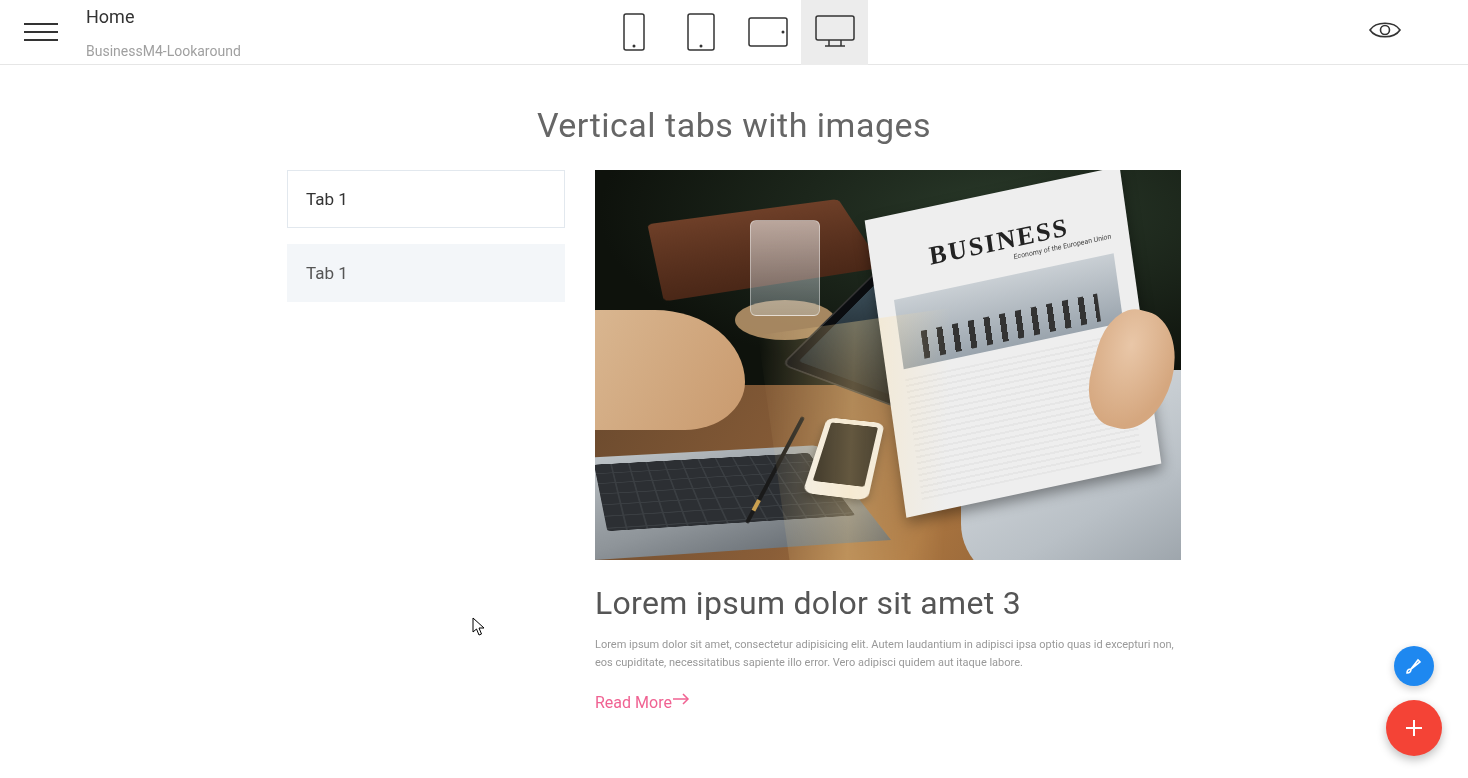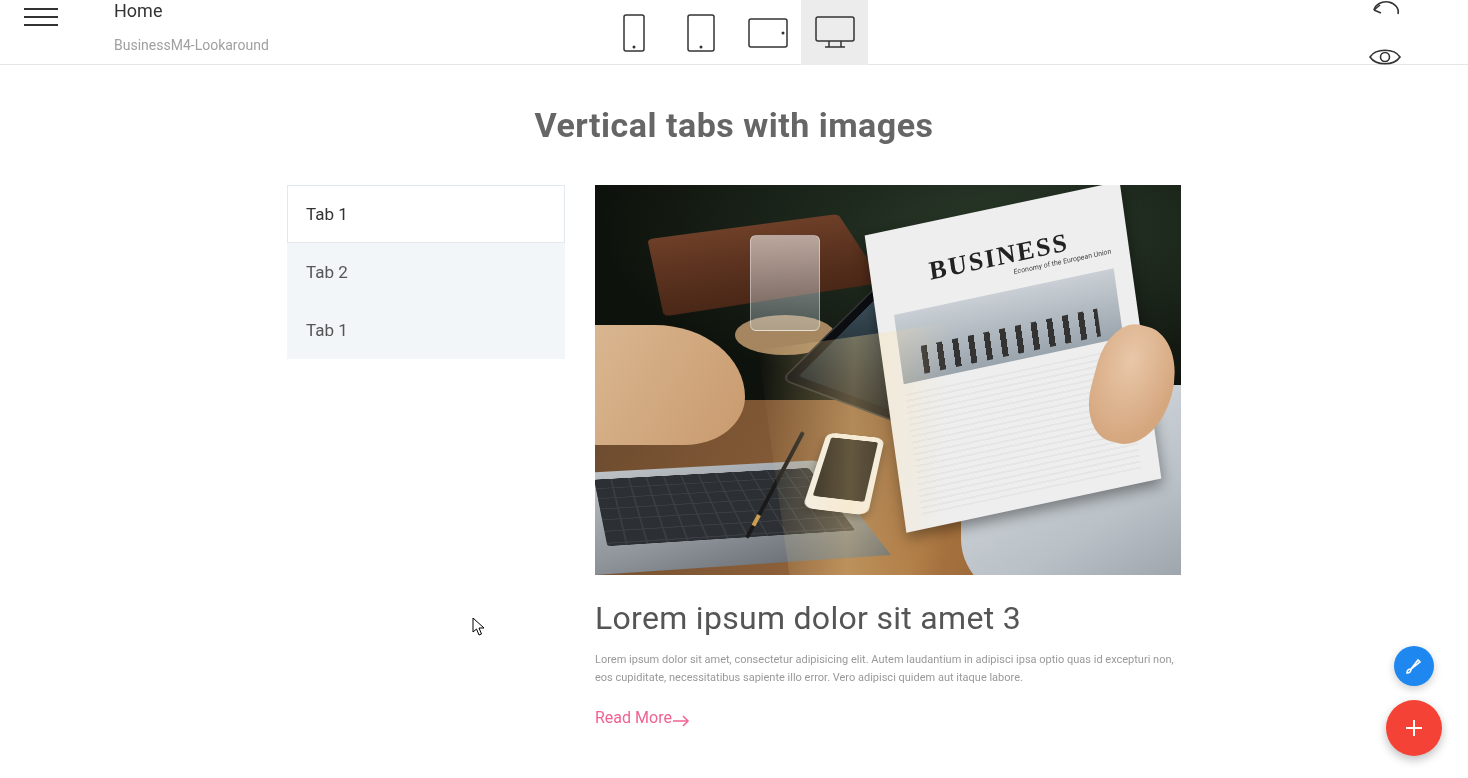--- a/index.html
+++ b/index.html
@@ -5,7 +5,7 @@
 * { box-sizing: border-box; margin: 0; padding: 0; }
 body { font-family: -apple-system, BlinkMacSystemFont, "Segoe UI", Roboto, Helvetica, Arial, sans-serif; background: #fff; color: #333; overflow: hidden; width: 1468px; height: 778px; position: relative; }
 
-.topbar { height: 65px; border-bottom: 1px solid #e6e6e6; display: flex; align-items: flex-start; padding: 0 30px 0 24px; background: #fff; position: relative; gap: 28px; }
+.topbar { height: 65px; border-bottom: 1px solid #e6e6e6; display: flex; align-items: center; padding: 0 30px 0 24px; background: #fff; position: relative; }
 .hamburger { width: 34px; height: 34px; display: flex; flex-direction: column; justify-content: center; gap: 6px; cursor: pointer; }
 .hamburger span { display: block; height: 2px; background: #333; width: 100%; }
 .page-meta { margin-left: 28px; display: flex; flex-direction: column; }

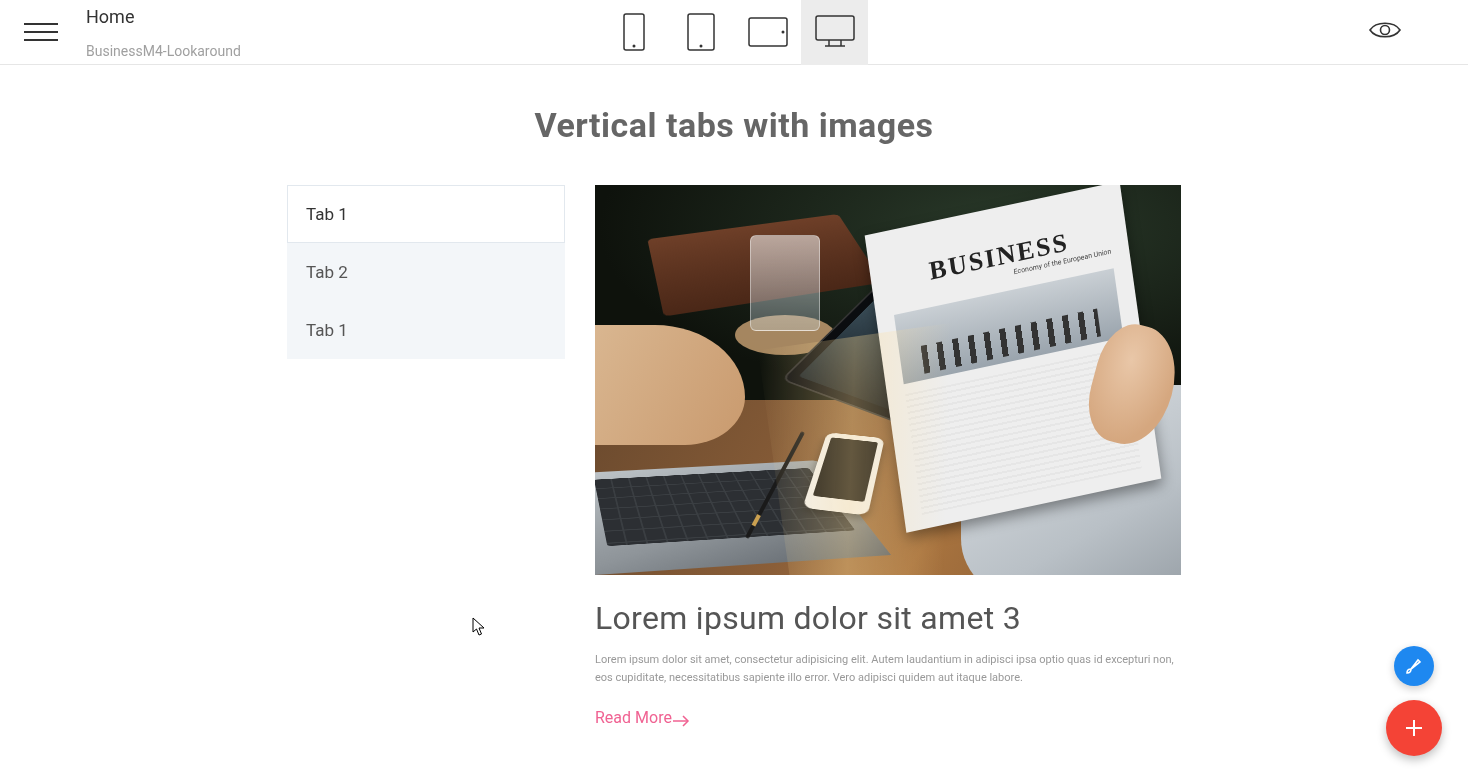--- a/index.html
+++ b/index.html
@@ -24,7 +24,7 @@
 .canvas { position: absolute; top: 65px; left: 0; right: 0; bottom: 0; overflow-y: auto; background: #fff; }
 .canvas-inner { width: 1440px; margin: 0 auto; padding: 40px 0 40px 0; }
 
-.section-title { text-align: center; font-size: 34px; color: #666; font-weight: 700; margin-bottom: 40px; letter-spacing: 0.5px; }
+.section-title { text-align: center; font-size: 34px; color: #666; font-weight: 400; margin-bottom: 25px; letter-spacing: 0.5px; }
 
 .tabs-layout { display: flex; gap: 30px; justify-content: center; }
 .tabs-col { width: 278px; display: flex; flex-direction: column; gap: 0; }

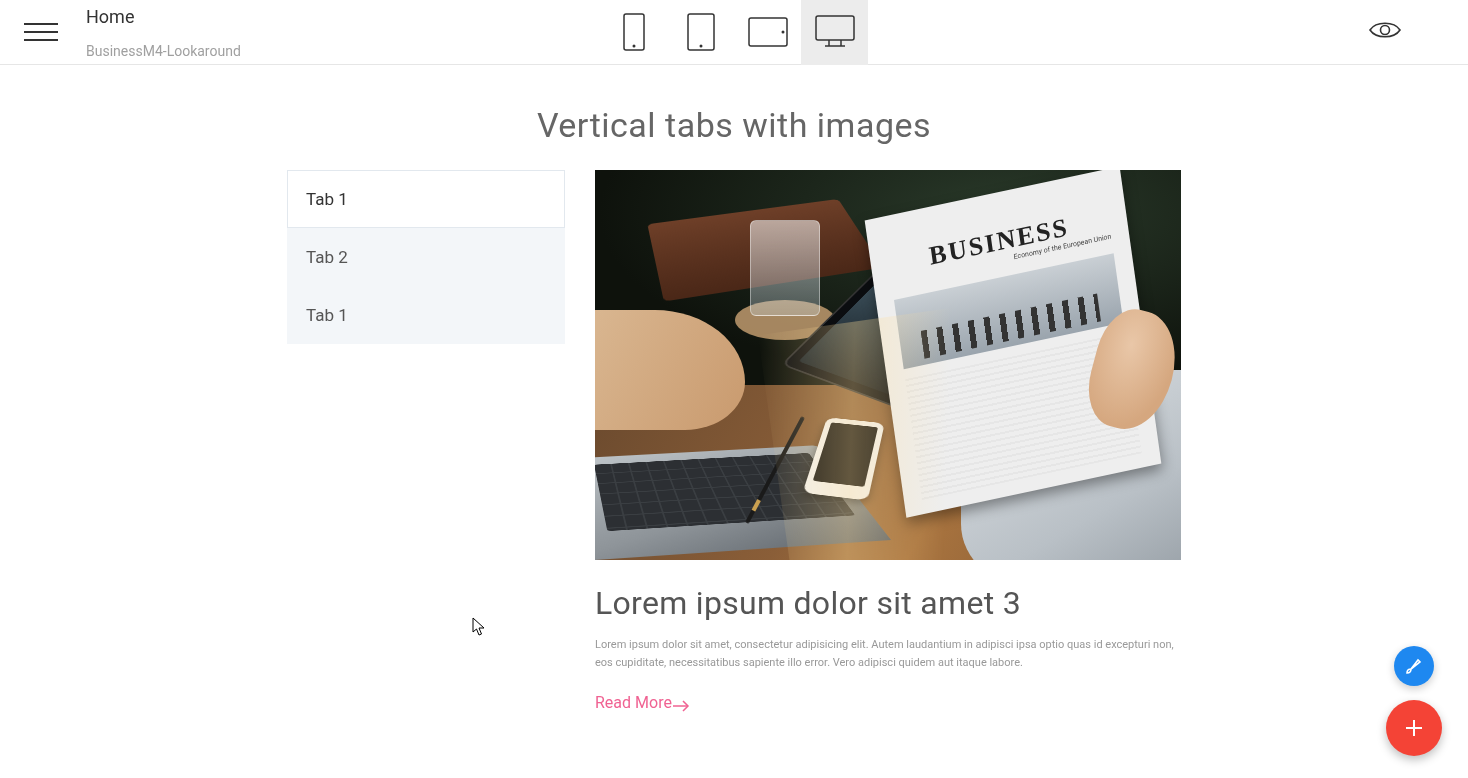--- a/index.html
+++ b/index.html
@@ -27,7 +27,7 @@
 .section-title { text-align: center; font-size: 34px; color: #666; font-weight: 400; margin-bottom: 25px; letter-spacing: 0.5px; }
 
 .tabs-layout { display: flex; gap: 30px; justify-content: center; }
-.tabs-col { width: 278px; display: flex; flex-direction: column; gap: 0; }
+.tabs-col { width: 278px; display: flex; flex-direction: column; gap: 16px; }
 .tab-item { border: 1px solid #e2e8ee; background: #fff; padding: 18px 18px; font-size: 17px; color: #333; cursor: pointer; }
 .tab-item.inactive { background: #f3f6f9; border-color: #f3f6f9; color: #555; }
 

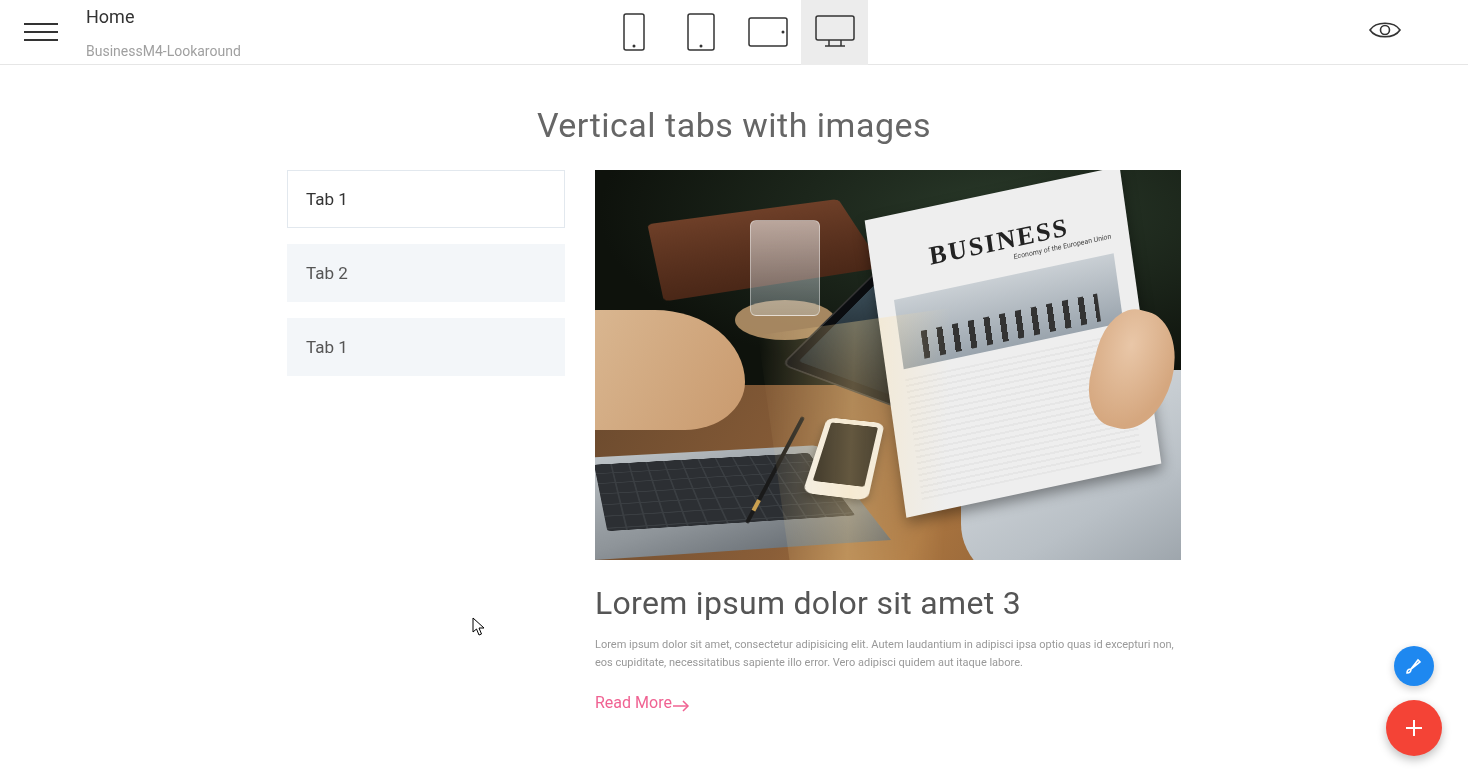--- a/index.html
+++ b/index.html
@@ -146,7 +146,6 @@
     <div class="tabs-layout">
       <div class="tabs-col">
         <div class="tab-item">Tab 1</div>
-        <div class="tab-item inactive">Tab 2</div>
         <div class="tab-item inactive">Tab 1</div>
       </div>
 

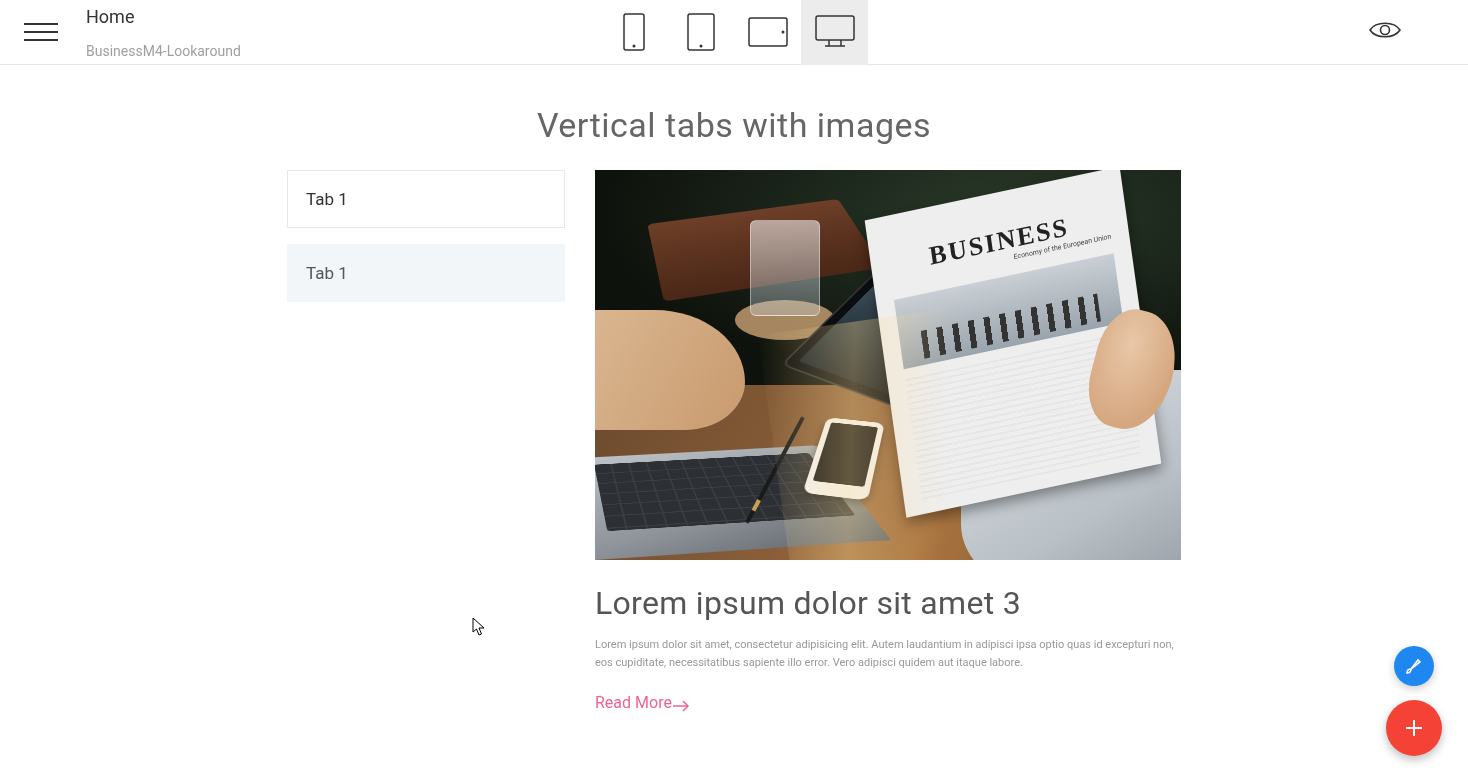--- a/index.html
+++ b/index.html
@@ -35,7 +35,7 @@
 .content-img { width: 586px; height: 390px; background: #2a1f16; position: relative; overflow: hidden; }
 .content-heading { font-size: 32px; color: #555; font-weight: 400; margin-top: 24px; letter-spacing: 0.3px; }
 .content-body { font-size: 11px; color: #999; line-height: 1.6; margin-top: 14px; }
-.readmore { display: inline-flex; align-items: flex-end; gap: 0; margin-top: 22px; color: #f06292; font-size: 16px; cursor: pointer; }
+.readmore { display: inline-flex; align-items: flex-start; gap: 0; margin-top: 22px; color: #f06292; font-size: 16px; cursor: pointer; }
 
 .fab-group { position: fixed; right: 26px; bottom: 22px; display: flex; flex-direction: column; gap: 14px; align-items: center; }
 .fab-small { width: 40px; height: 40px; border-radius: 50%; background: #1e88f0; display: flex; align-items: center; justify-content: center; cursor: pointer; box-shadow: 0 3px 8px rgba(0,0,0,0.2); }

